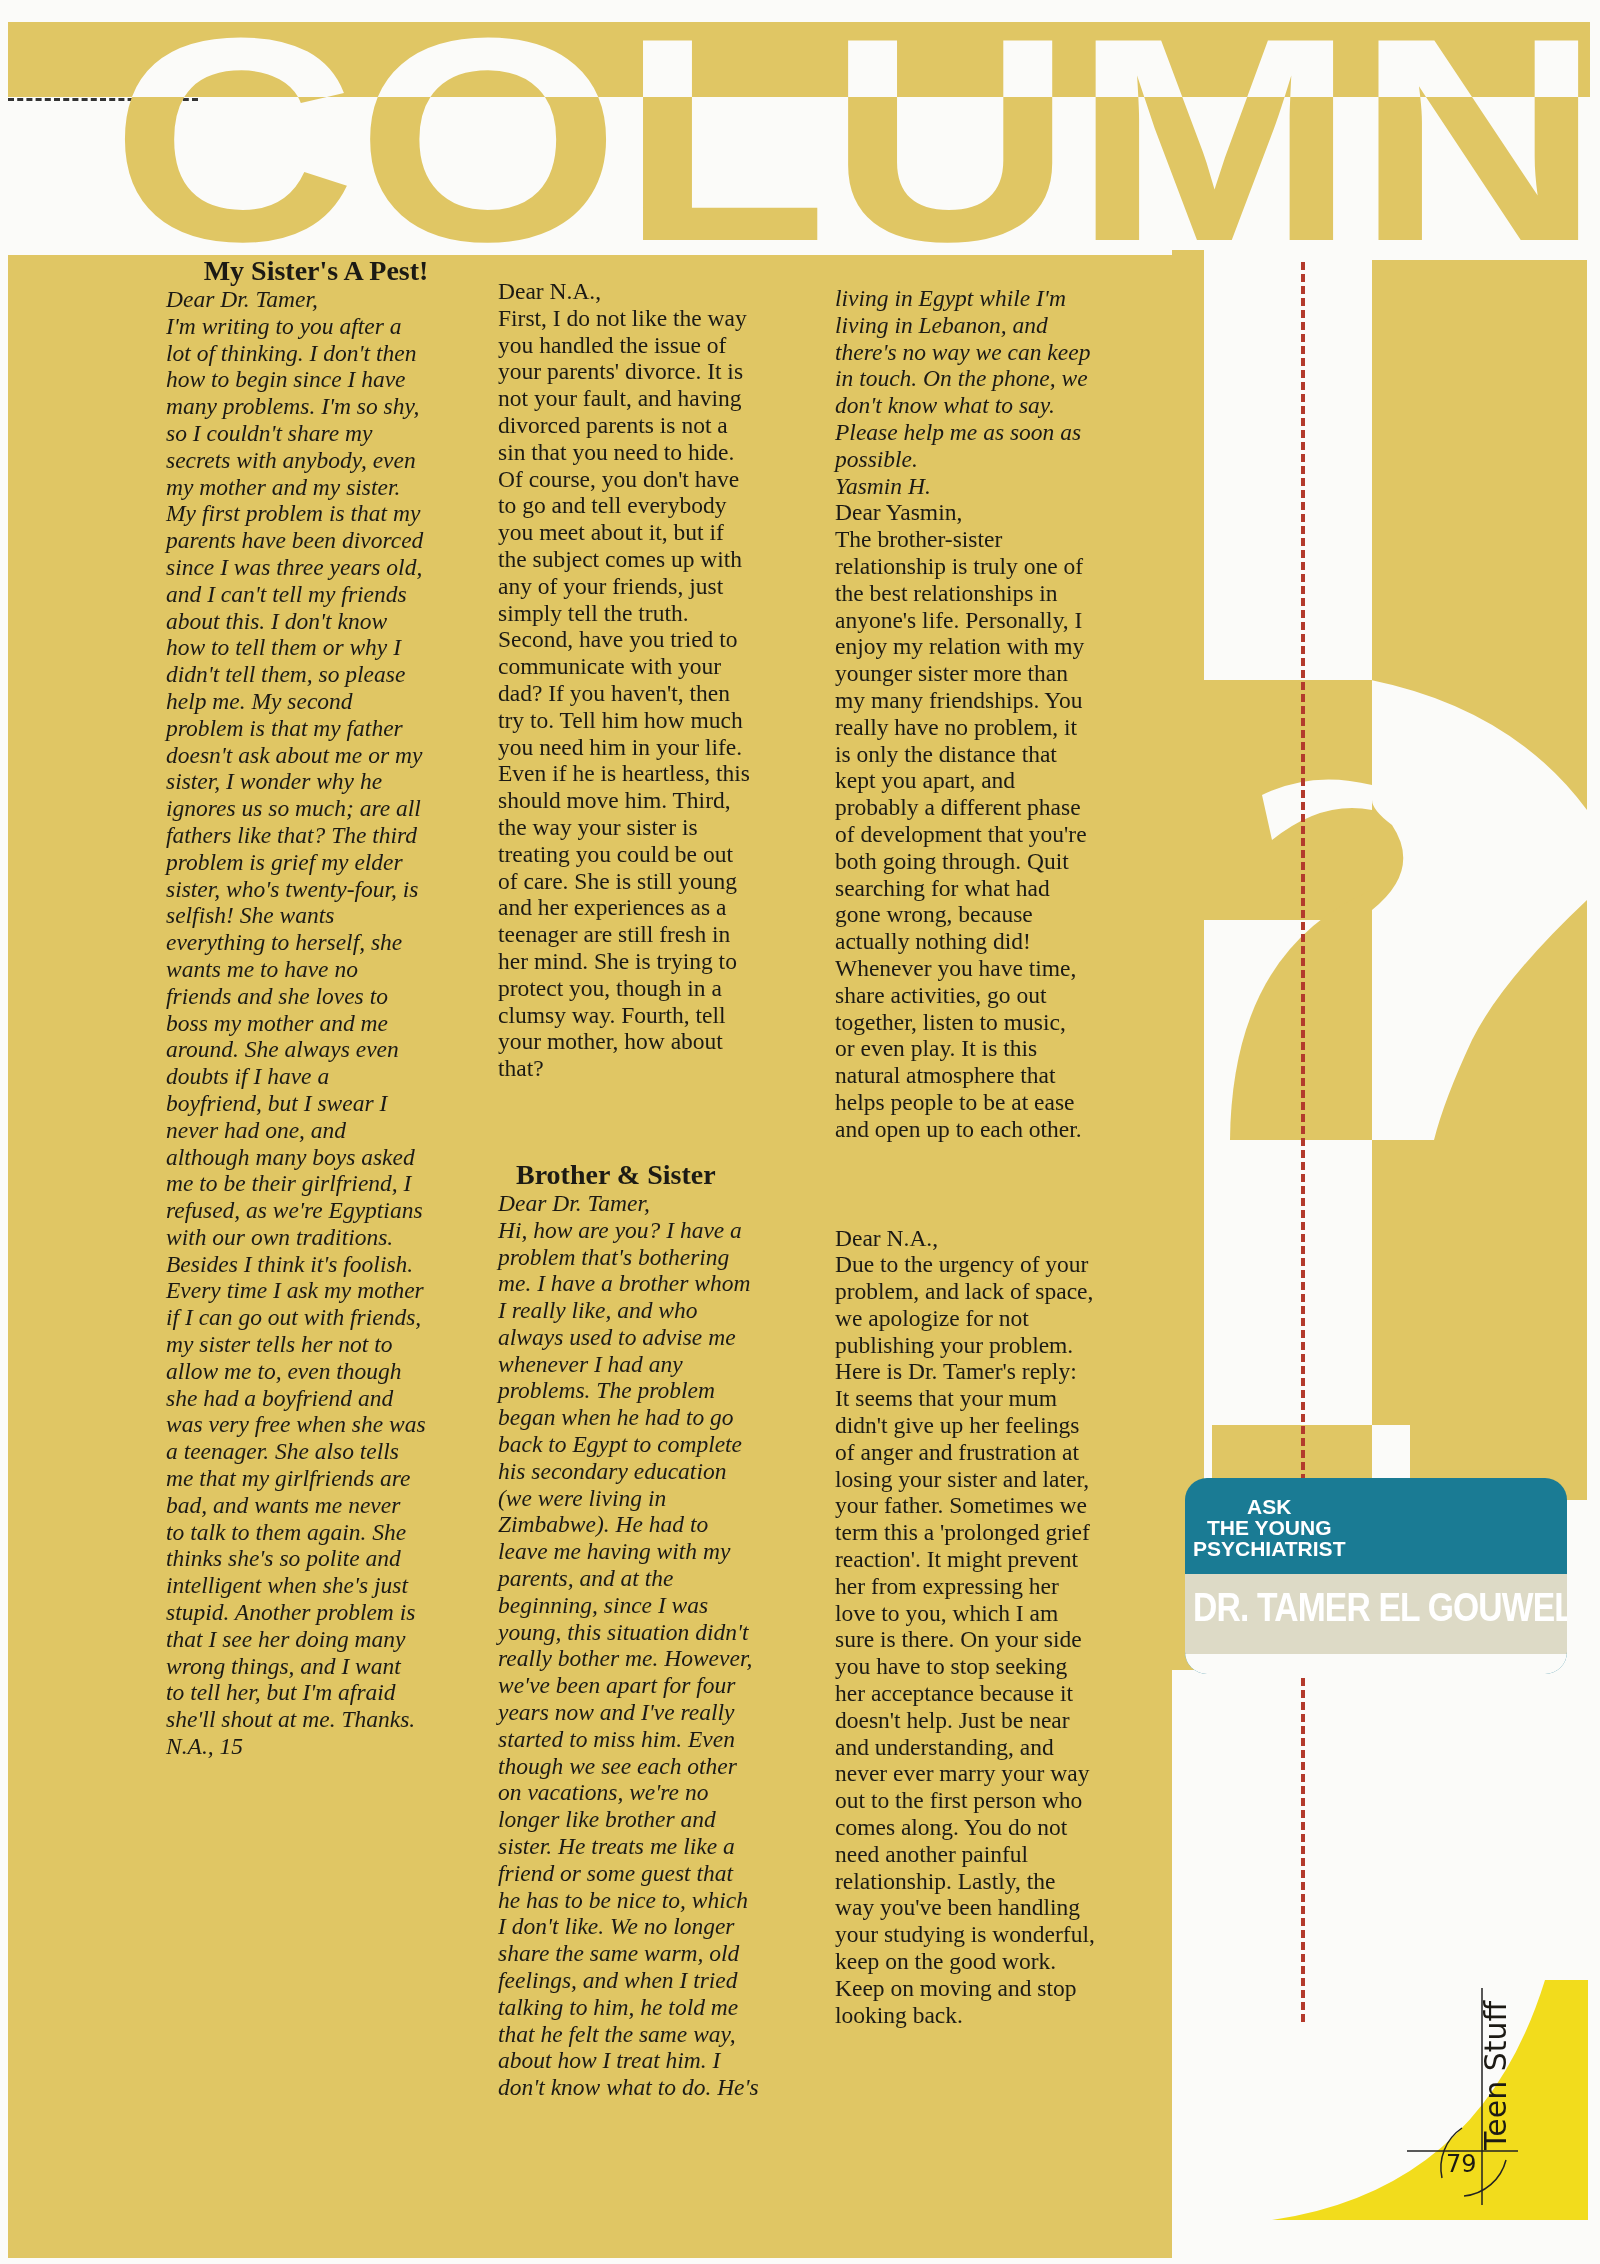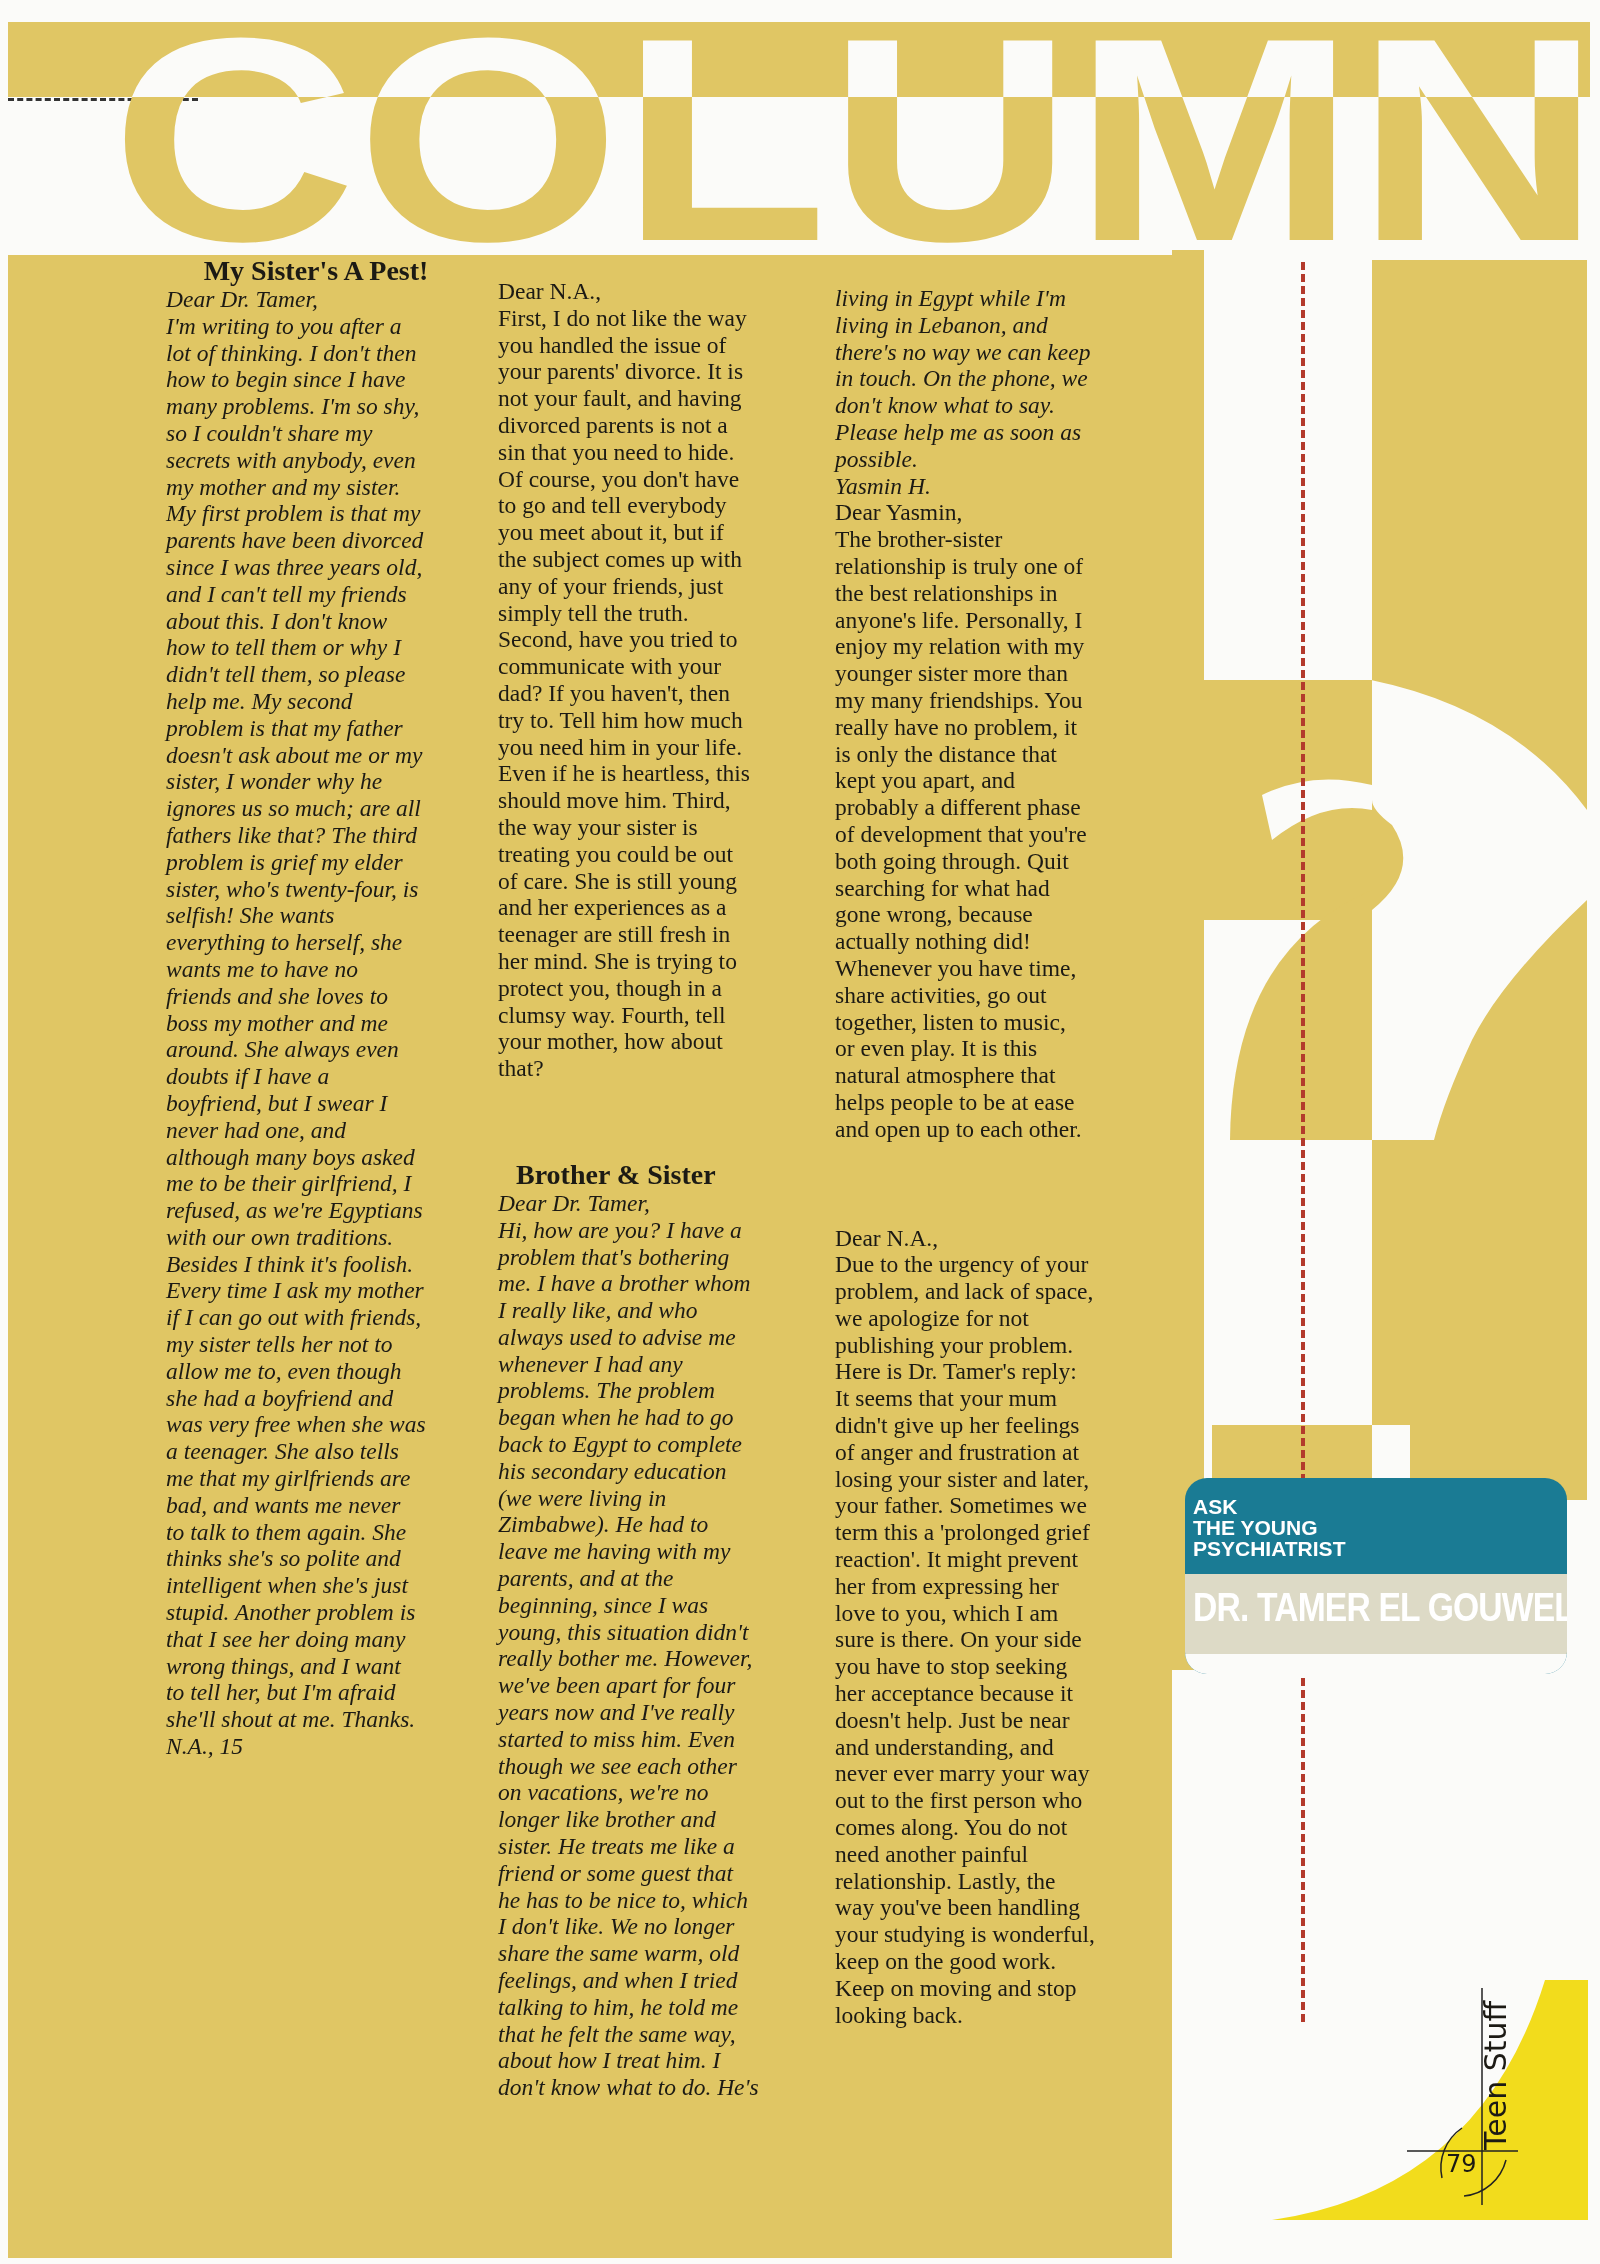--- a/index.html
+++ b/index.html
@@ -33,7 +33,7 @@
   #red-dash { position:absolute; left:1301px; width:0; border-left:4px dashed #b33a2c; }
   
   #ask-box { position:absolute; left:1185px; top:1478px; width:382px; height:196px;
-    background:#1a7b94; border-radius:22px; overflow:hidden; }
+    background:#1a7b94; border-radius:22px; overflow:hidden;text-align:center; }
   #ask-title { position:absolute; left:8px; top:18px; color:#fff;
     font-family:"Liberation Sans","DejaVu Sans",sans-serif; font-weight:bold; font-size:21px; line-height:21px; }
   #ask-name-band { position:absolute; left:0; top:96px; width:100%; height:80px; background:#dddac6; }

